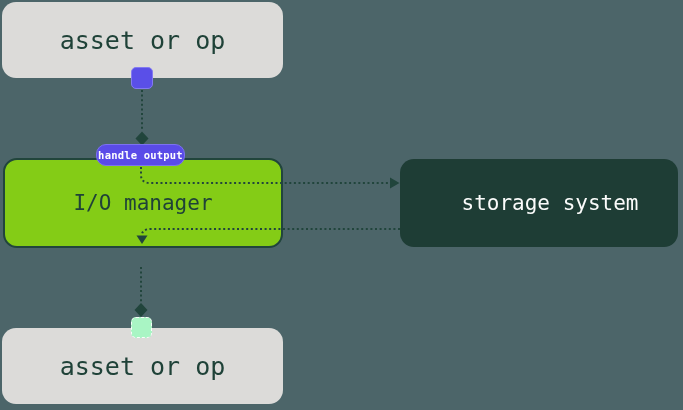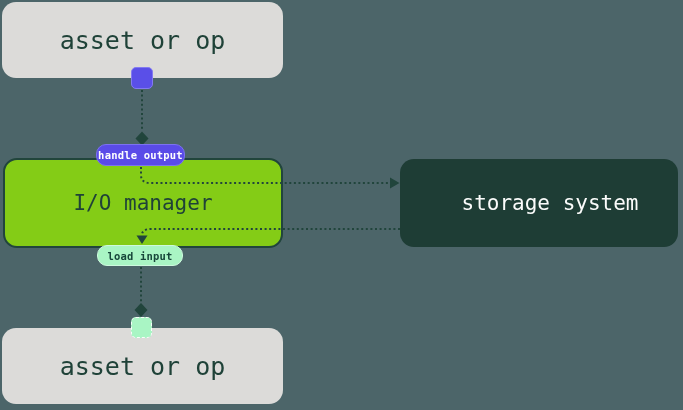--- a/index.html
+++ b/index.html
@@ -108,9 +108,6 @@
   <div class="badge" id="handle-output-badge">
     <span>handle output</span>
   </div>
-  <div class="badge" id="load-input-badge">
-    <span>load input</span>
-  </div>
 
 </div>
 

